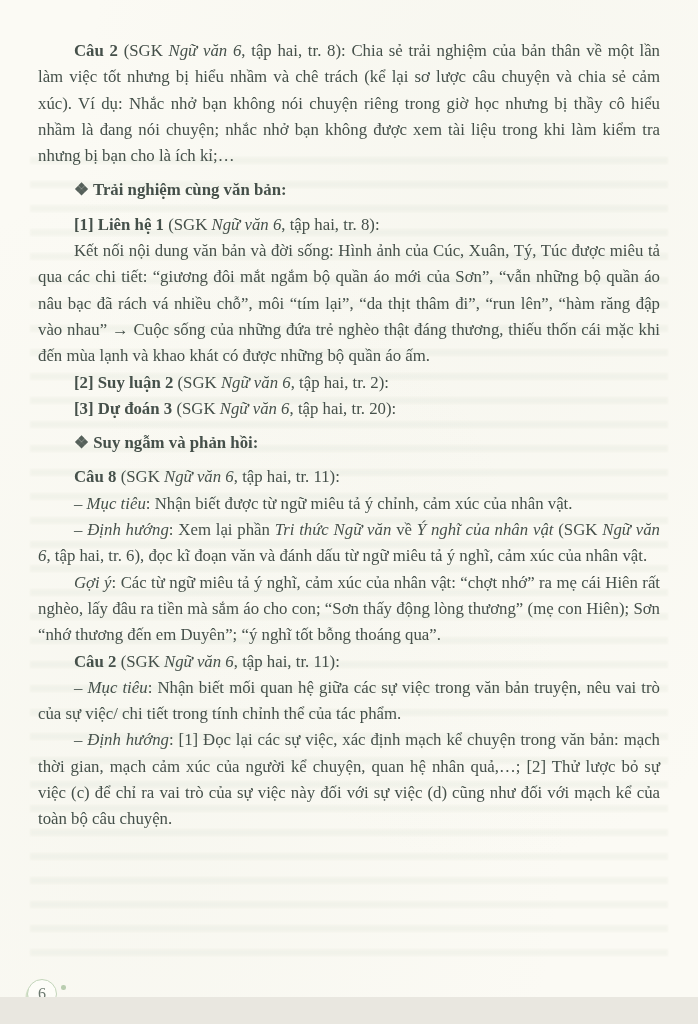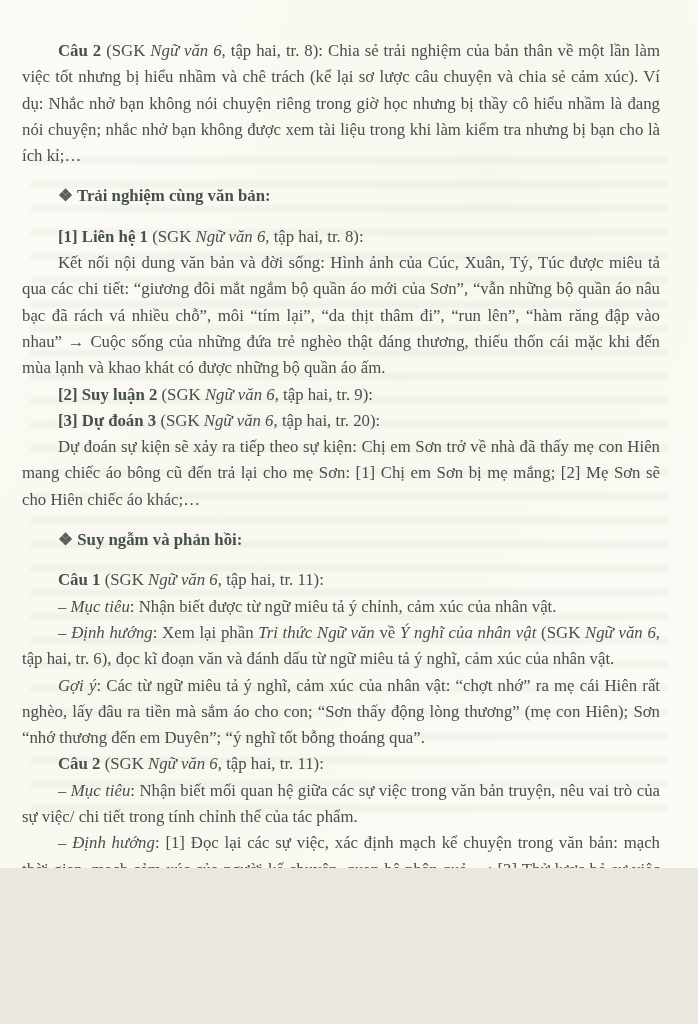--- a/index.html
+++ b/index.html
@@ -10,14 +10,14 @@
   }
   .page{
     position:relative;
-    width:698px;height:868px;
+    width:698px;height:997px;
     background:
       radial-gradient(ellipse at 70% 20%, rgba(210,215,195,0.10), transparent 60%),
       radial-gradient(ellipse at 20% 80%, rgba(205,212,190,0.08), transparent 55%),
       #fbfaf4;
     overflow:hidden;
     box-sizing:border-box;
-    padding:38px 38px 0 22px;
+    padding:38px 38px 0 38px;
   }
   
   .page::before{

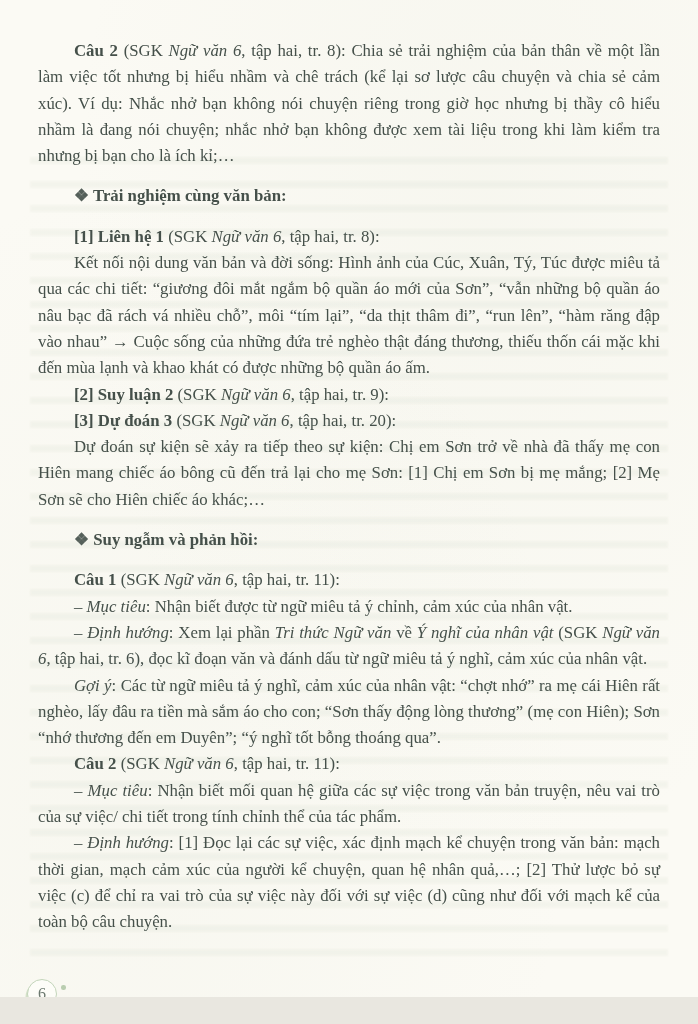--- a/index.html
+++ b/index.html
@@ -44,7 +44,7 @@
   }
   .heading{
     text-align:left;
-    margin:14px 0;
+    margin:8px 0;
   }
   .seg-b{font-weight:bold;}
   .seg-i{font-style:italic;}

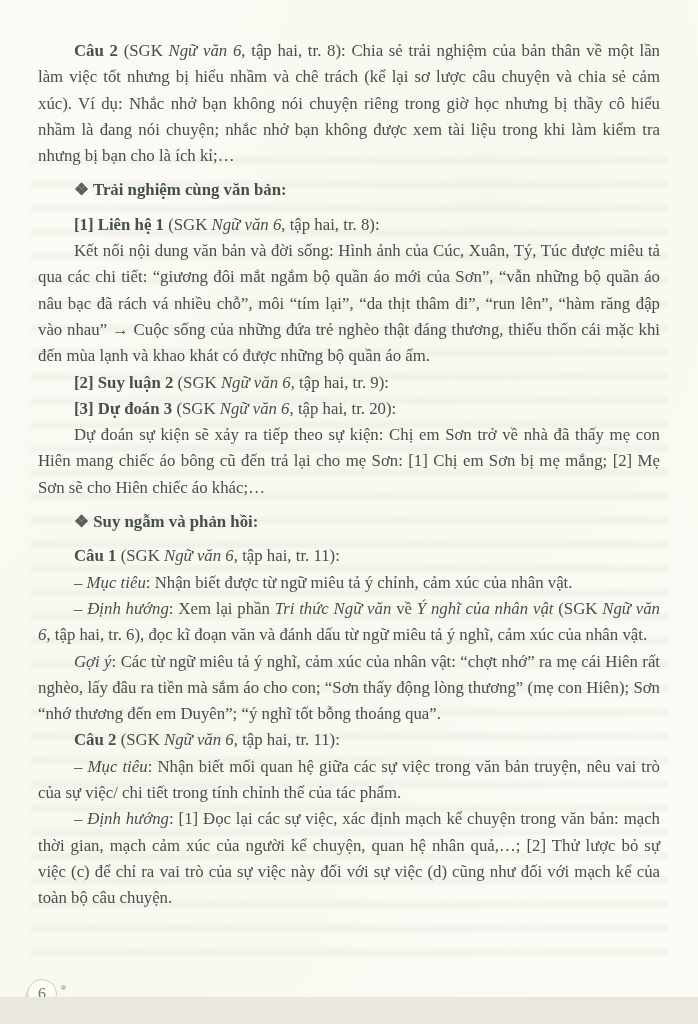--- a/index.html
+++ b/index.html
@@ -83,7 +83,7 @@
       <p class="para heading"><span class="seg-sym">❖ </span><span class="seg-b">Trải nghiệm cùng văn bản:</span></p>
       <p class="para"><span class="seg-b">[1] Liên hệ 1 </span><span class="seg-n">(SGK </span><span class="seg-i">Ngữ văn 6</span><span class="seg-n">, tập hai, tr. 8):</span></p>
       <p class="para"><span class="seg-n">Kết nối nội dung văn bản và đời sống: Hình ảnh của Cúc, Xuân, Tý, Túc được miêu tả qua các chi tiết: “giương đôi mắt ngắm bộ quần áo mới của Sơn”, “vẫn những bộ quần áo nâu bạc đã rách vá nhiều chỗ”, môi “tím lại”, “da thịt thâm đi”, “run lên”, “hàm răng đập vào nhau” </span><span class="seg-arrow">→</span><span class="seg-n"> Cuộc sống của những đứa trẻ nghèo thật đáng thương, thiếu thốn cái mặc khi đến mùa lạnh và khao khát có được những bộ quần áo ấm.</span></p>
-      <p class="para"><span class="seg-b">[2] Suy luận 2 </span><span class="seg-n">(SGK </span><span class="seg-i">Ngữ văn 6</span><span class="seg-n">, tập hai, tr. 9):</span></p>
+      <p class="para"><span class="seg-b">[2] Suy luận 2 </span><span class="seg-n">(SGK </span><span class="seg-i">Ngữ văn 6</span><span class="seg-n">, tập hai, tr. 2):</span></p>
       <p class="para"><span class="seg-b">[3] Dự đoán 3 </span><span class="seg-n">(SGK </span><span class="seg-i">Ngữ văn 6</span><span class="seg-n">, tập hai, tr. 20):</span></p>
       <p class="para"><span class="seg-n">Dự đoán sự kiện sẽ xảy ra tiếp theo sự kiện: Chị em Sơn trở về nhà đã thấy mẹ con Hiên mang chiếc áo bông cũ đến trả lại cho mẹ Sơn: [1] Chị em Sơn bị mẹ mắng; [2] Mẹ Sơn sẽ cho Hiên chiếc áo khác;…</span></p>
       <p class="para heading"><span class="seg-sym">❖ </span><span class="seg-b">Suy ngẫm và phản hồi:</span></p>

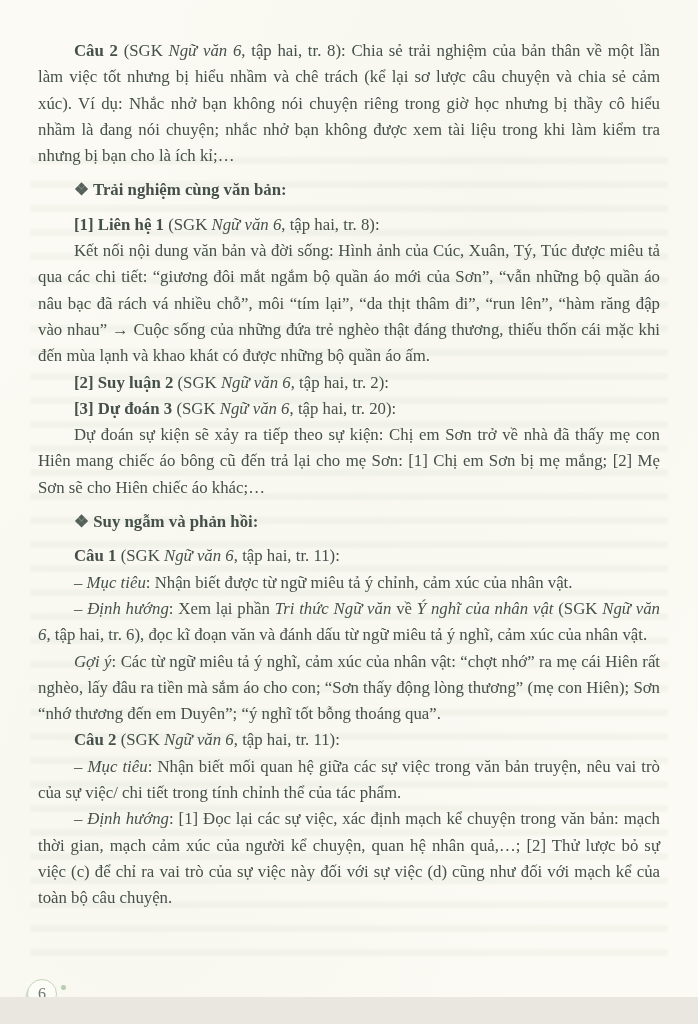--- a/index.html
+++ b/index.html
@@ -85,7 +85,6 @@
       <p class="para"><span class="seg-n">Kết nối nội dung văn bản và đời sống: Hình ảnh của Cúc, Xuân, Tý, Túc được miêu tả qua các chi tiết: “giương đôi mắt ngắm bộ quần áo mới của Sơn”, “vẫn những bộ quần áo nâu bạc đã rách vá nhiều chỗ”, môi “tím lại”, “da thịt thâm đi”, “run lên”, “hàm răng đập vào nhau” </span><span class="seg-arrow">→</span><span class="seg-n"> Cuộc sống của những đứa trẻ nghèo thật đáng thương, thiếu thốn cái mặc khi đến mùa lạnh và khao khát có được những bộ quần áo ấm.</span></p>
       <p class="para"><span class="seg-b">[2] Suy luận 2 </span><span class="seg-n">(SGK </span><span class="seg-i">Ngữ văn 6</span><span class="seg-n">, tập hai, tr. 2):</span></p>
       <p class="para"><span class="seg-b">[3] Dự đoán 3 </span><span class="seg-n">(SGK </span><span class="seg-i">Ngữ văn 6</span><span class="seg-n">, tập hai, tr. 20):</span></p>
-      <p class="para"><span class="seg-n">Dự đoán sự kiện sẽ xảy ra tiếp theo sự kiện: Chị em Sơn trở về nhà đã thấy mẹ con Hiên mang chiếc áo bông cũ đến trả lại cho mẹ Sơn: [1] Chị em Sơn bị mẹ mắng; [2] Mẹ Sơn sẽ cho Hiên chiếc áo khác;…</span></p>
       <p class="para heading"><span class="seg-sym">❖ </span><span class="seg-b">Suy ngẫm và phản hồi:</span></p>
       <p class="para"><span class="seg-b">Câu 1 </span><span class="seg-n">(SGK </span><span class="seg-i">Ngữ văn 6</span><span class="seg-n">, tập hai, tr. 11):</span></p>
       <p class="para"><span class="seg-n">– </span><span class="seg-i">Mục tiêu</span><span class="seg-n">: Nhận biết được từ ngữ miêu tả ý chỉnh, cảm xúc của nhân vật.</span></p>

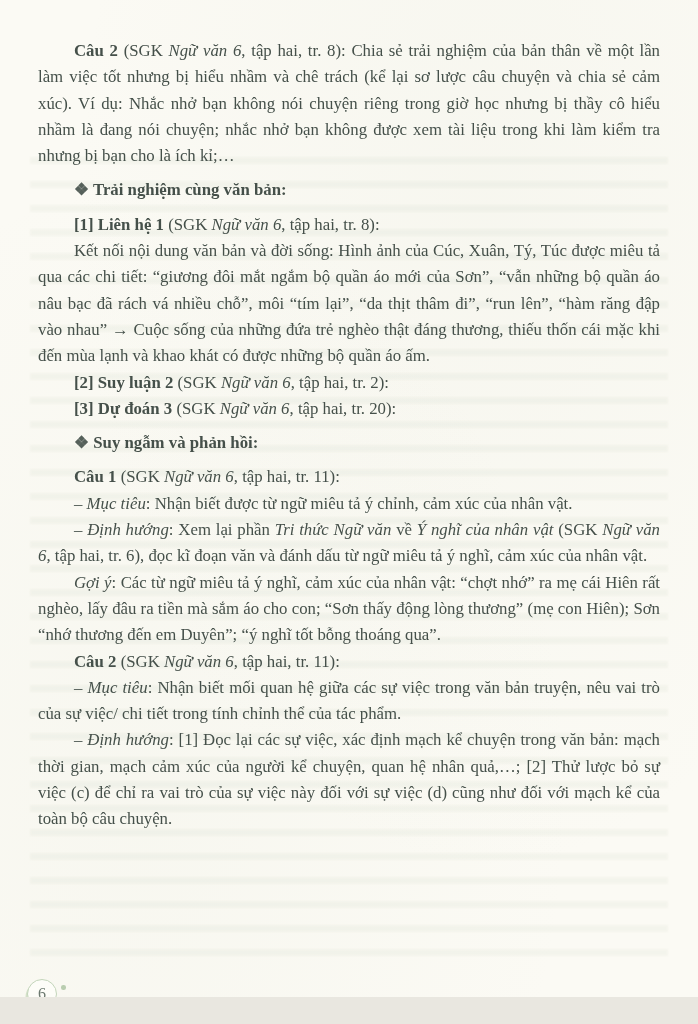--- a/index.html
+++ b/index.html
@@ -86,7 +86,7 @@
       <p class="para"><span class="seg-b">[2] Suy luận 2 </span><span class="seg-n">(SGK </span><span class="seg-i">Ngữ văn 6</span><span class="seg-n">, tập hai, tr. 2):</span></p>
       <p class="para"><span class="seg-b">[3] Dự đoán 3 </span><span class="seg-n">(SGK </span><span class="seg-i">Ngữ văn 6</span><span class="seg-n">, tập hai, tr. 20):</span></p>
       <p class="para heading"><span class="seg-sym">❖ </span><span class="seg-b">Suy ngẫm và phản hồi:</span></p>
-      <p class="para"><span class="seg-b">Câu 1 </span><span class="seg-n">(SGK </span><span class="seg-i">Ngữ văn 6</span><span class="seg-n">, tập hai, tr. 11):</span></p>
+      <p class="para"><span class="seg-b">Câu 8 </span><span class="seg-n">(SGK </span><span class="seg-i">Ngữ văn 6</span><span class="seg-n">, tập hai, tr. 11):</span></p>
       <p class="para"><span class="seg-n">– </span><span class="seg-i">Mục tiêu</span><span class="seg-n">: Nhận biết được từ ngữ miêu tả ý chỉnh, cảm xúc của nhân vật.</span></p>
       <p class="para"><span class="seg-n">– </span><span class="seg-i">Định hướng</span><span class="seg-n">: Xem lại phần </span><span class="seg-i">Tri thức Ngữ văn</span><span class="seg-n"> về </span><span class="seg-i">Ý nghĩ của nhân vật</span><span class="seg-n"> (SGK </span><span class="seg-i">Ngữ văn 6</span><span class="seg-n">, tập hai, tr. 6), đọc kĩ đoạn văn và đánh dấu từ ngữ miêu tả ý nghĩ, cảm xúc của nhân vật.</span></p>
       <p class="para"><span class="seg-i">Gợi ý</span><span class="seg-n">: Các từ ngữ miêu tả ý nghĩ, cảm xúc của nhân vật: “chợt nhớ” ra mẹ cái Hiên rất nghèo, lấy đâu ra tiền mà sắm áo cho con; “Sơn thấy động lòng thương” (mẹ con Hiên); Sơn “nhớ thương đến em Duyên”; “ý nghĩ tốt bỗng thoáng qua”.</span></p>

